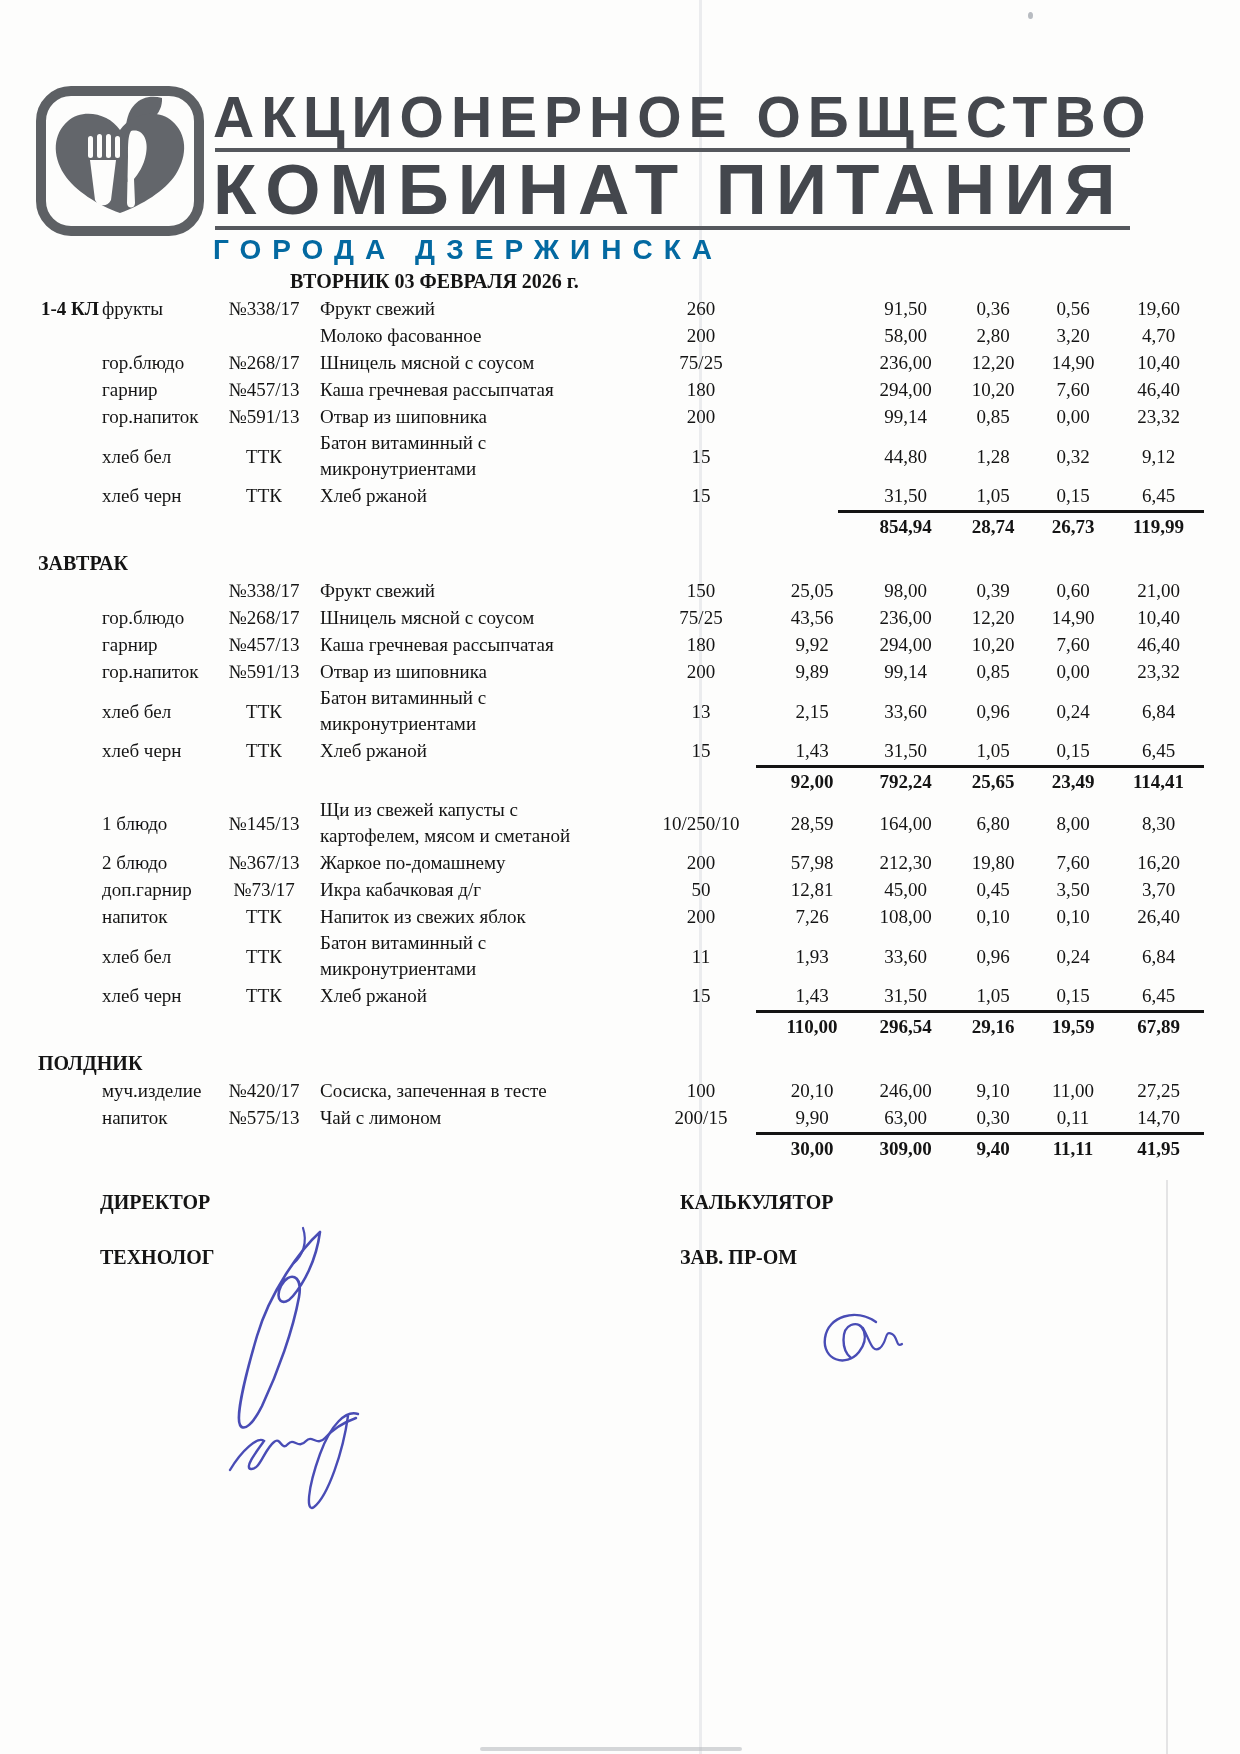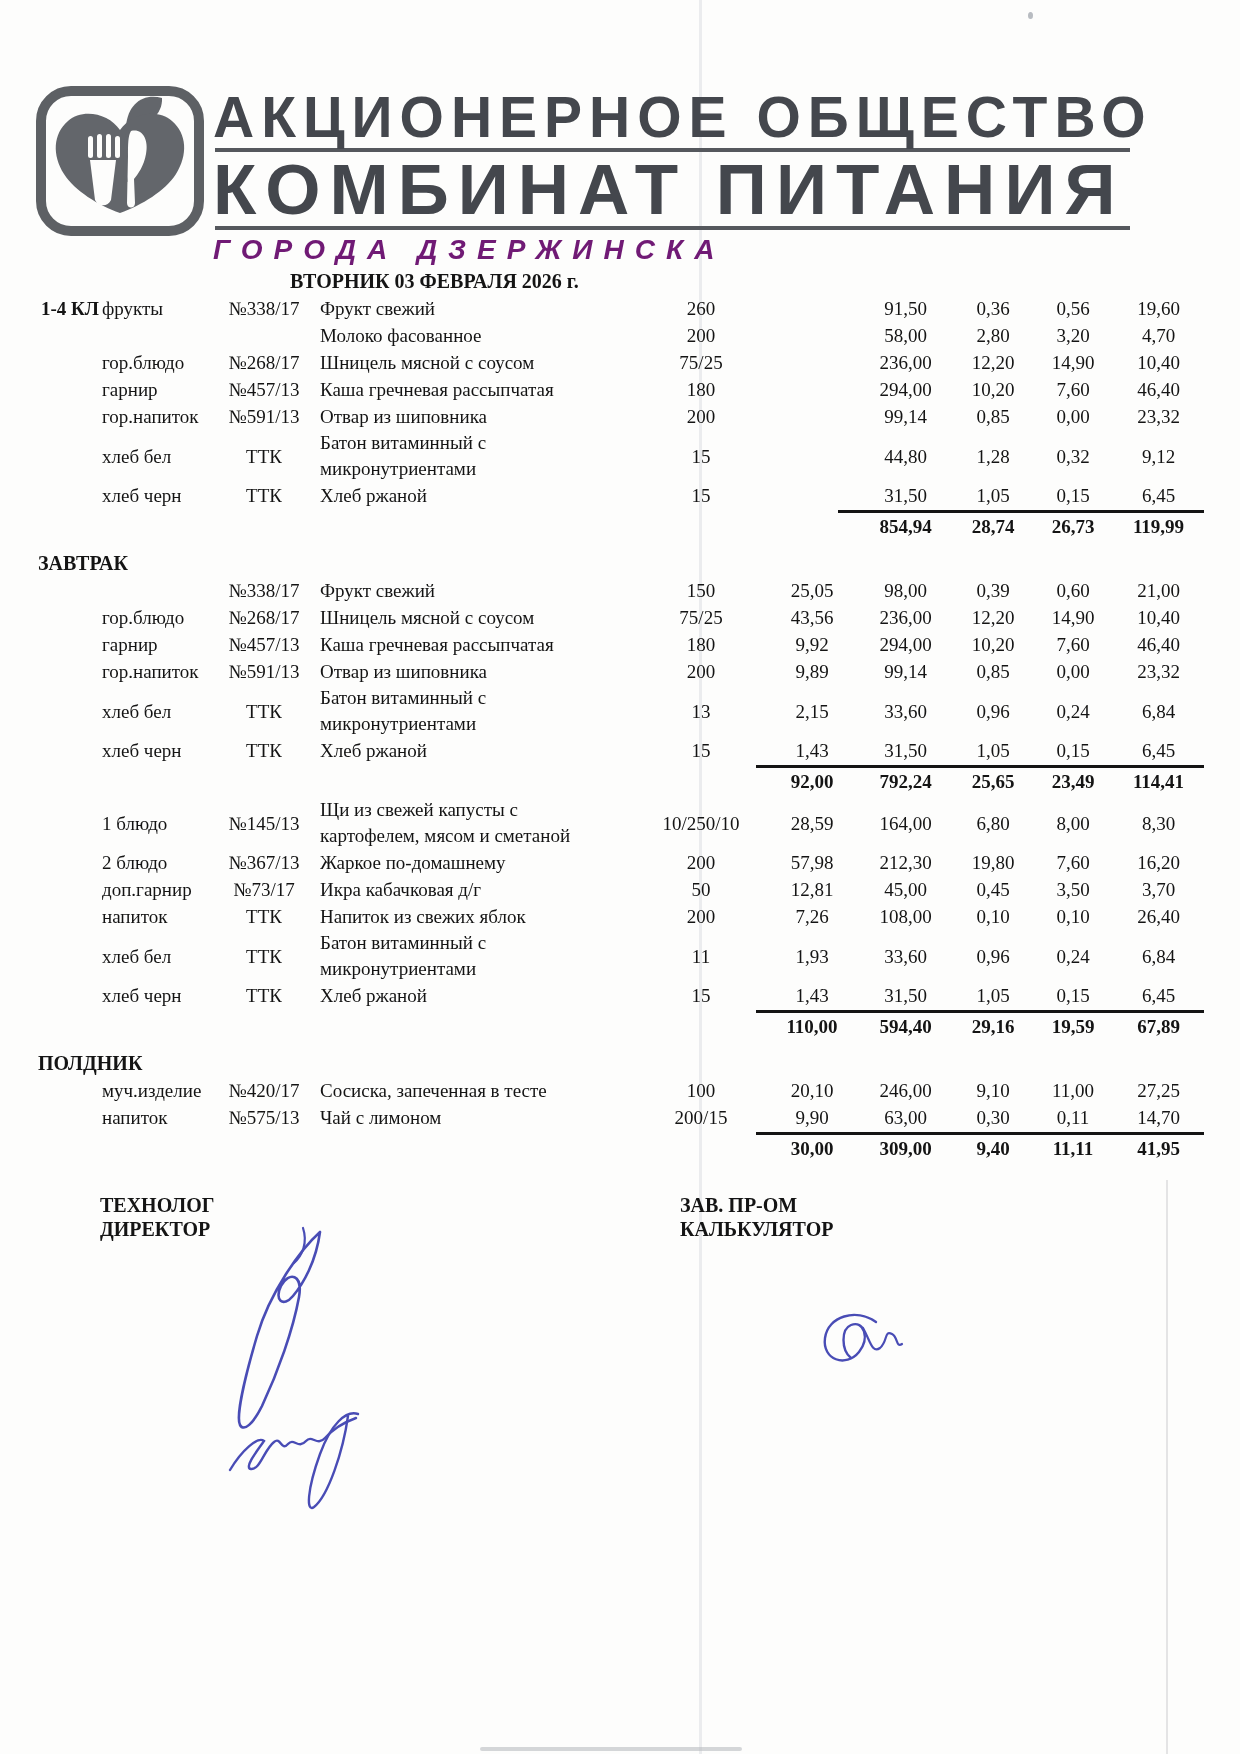--- a/index.html
+++ b/index.html
@@ -16,7 +16,7 @@
   .lh-text{position:absolute;left:213px;top:91px;width:940px;font-family:"Liberation Sans",sans-serif;color:#44474d;}
   .lh1{font-size:57px;line-height:52px;font-weight:bold;letter-spacing:7px;white-space:nowrap;}
   .lh2{font-size:71px;line-height:62px;font-weight:bold;letter-spacing:9px;white-space:nowrap;}
-  .lh3{font-size:28px;line-height:26px;font-weight:bold;letter-spacing:11px;white-space:nowrap;color:#701a75;font-style:italic;}
+  .lh3{font-size:28px;line-height:26px;font-weight:bold;letter-spacing:11px;white-space:nowrap;color:#0369a1;}
   .lh-rule{height:4px;background:#55585d;width:915px;margin:5px 0 7px 2px;}
   
   .content{position:relative;padding:250px 36px 0 38px;width:1166px;}

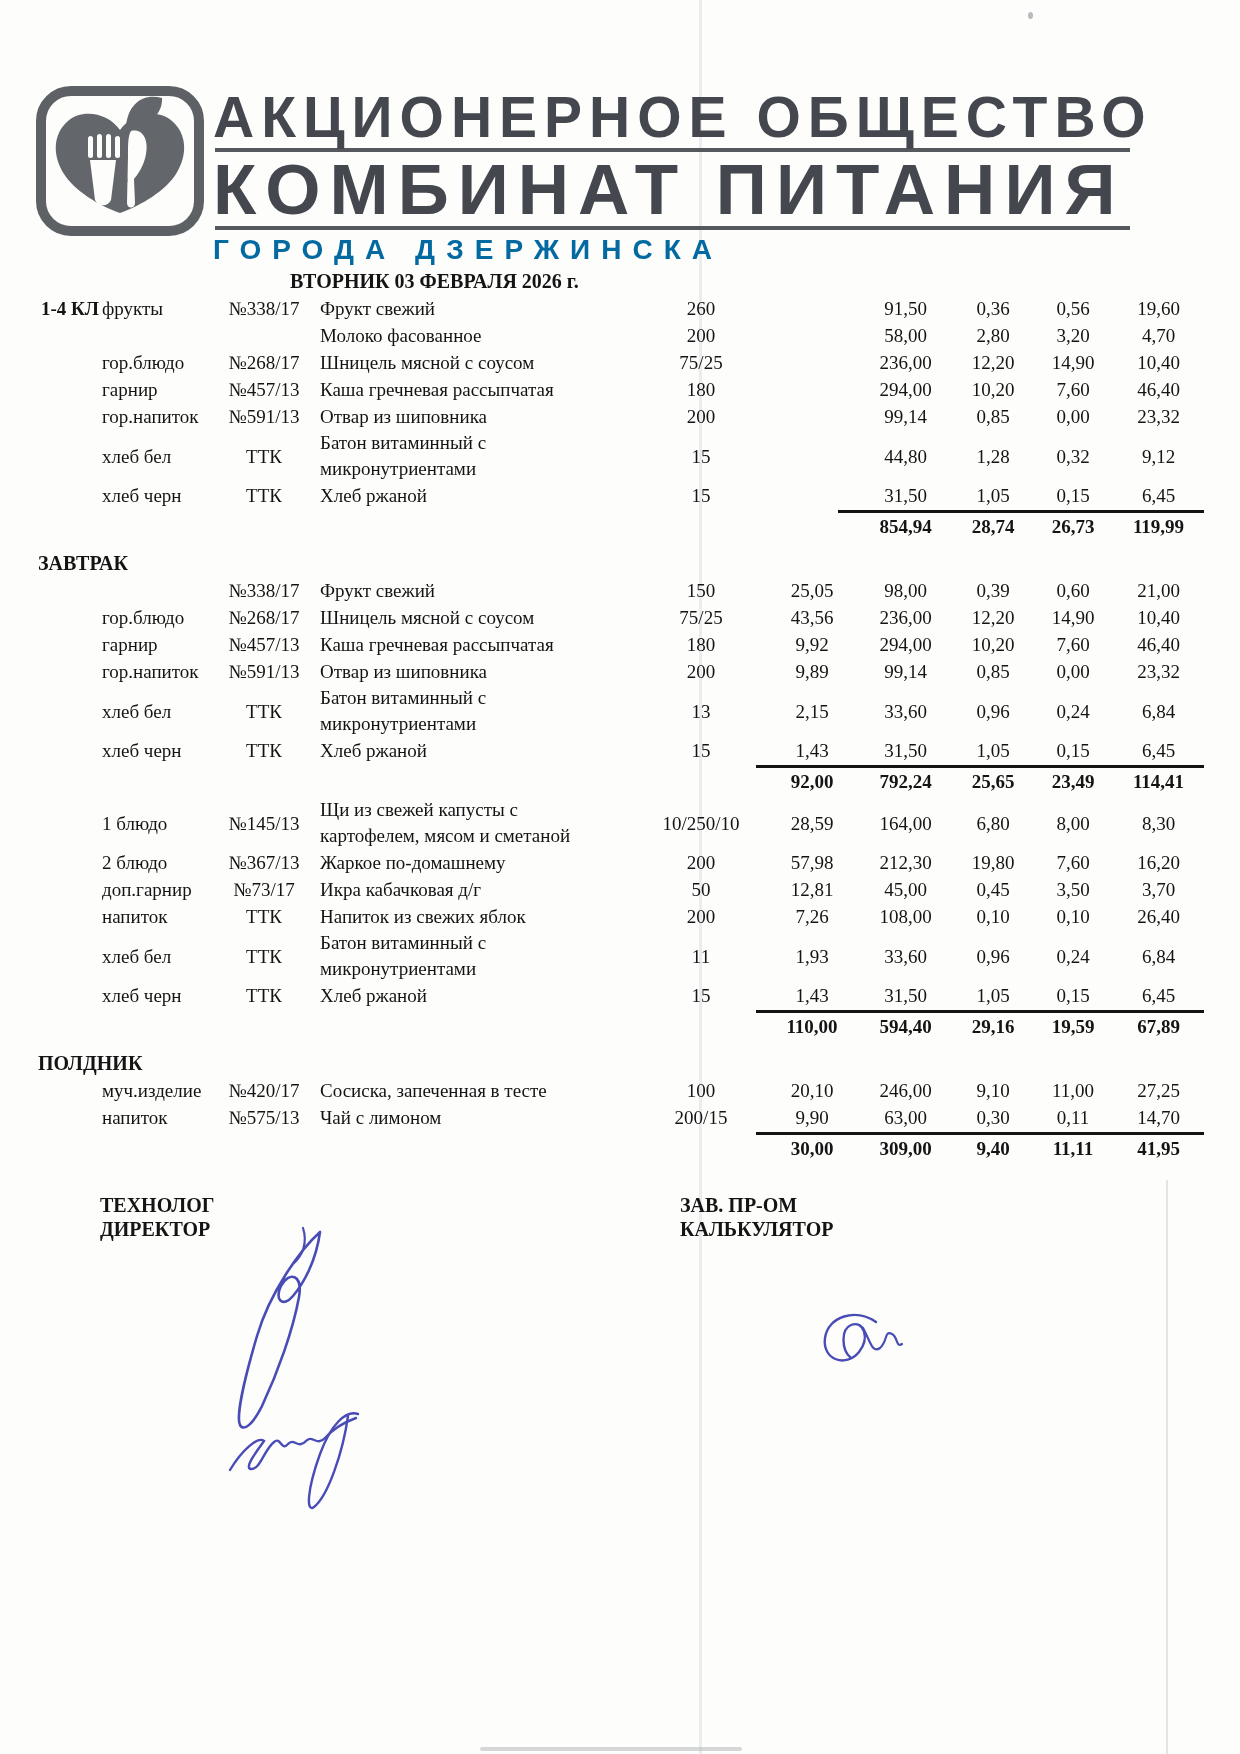--- a/index.html
+++ b/index.html
@@ -356,7 +356,7 @@
             <div class="mc tc mc-dish"></div>
             <div class="mc tc mc-out"></div>
             <div class="mc tc mc-price">110,00</div>
-            <div class="mc tc mc-kcal">594,40</div>
+            <div class="mc tc mc-kcal">296,54</div>
             <div class="mc tc mc-protein">29,16</div>
             <div class="mc tc mc-fat">19,59</div>
             <div class="mc tc mc-carbs">67,89</div>

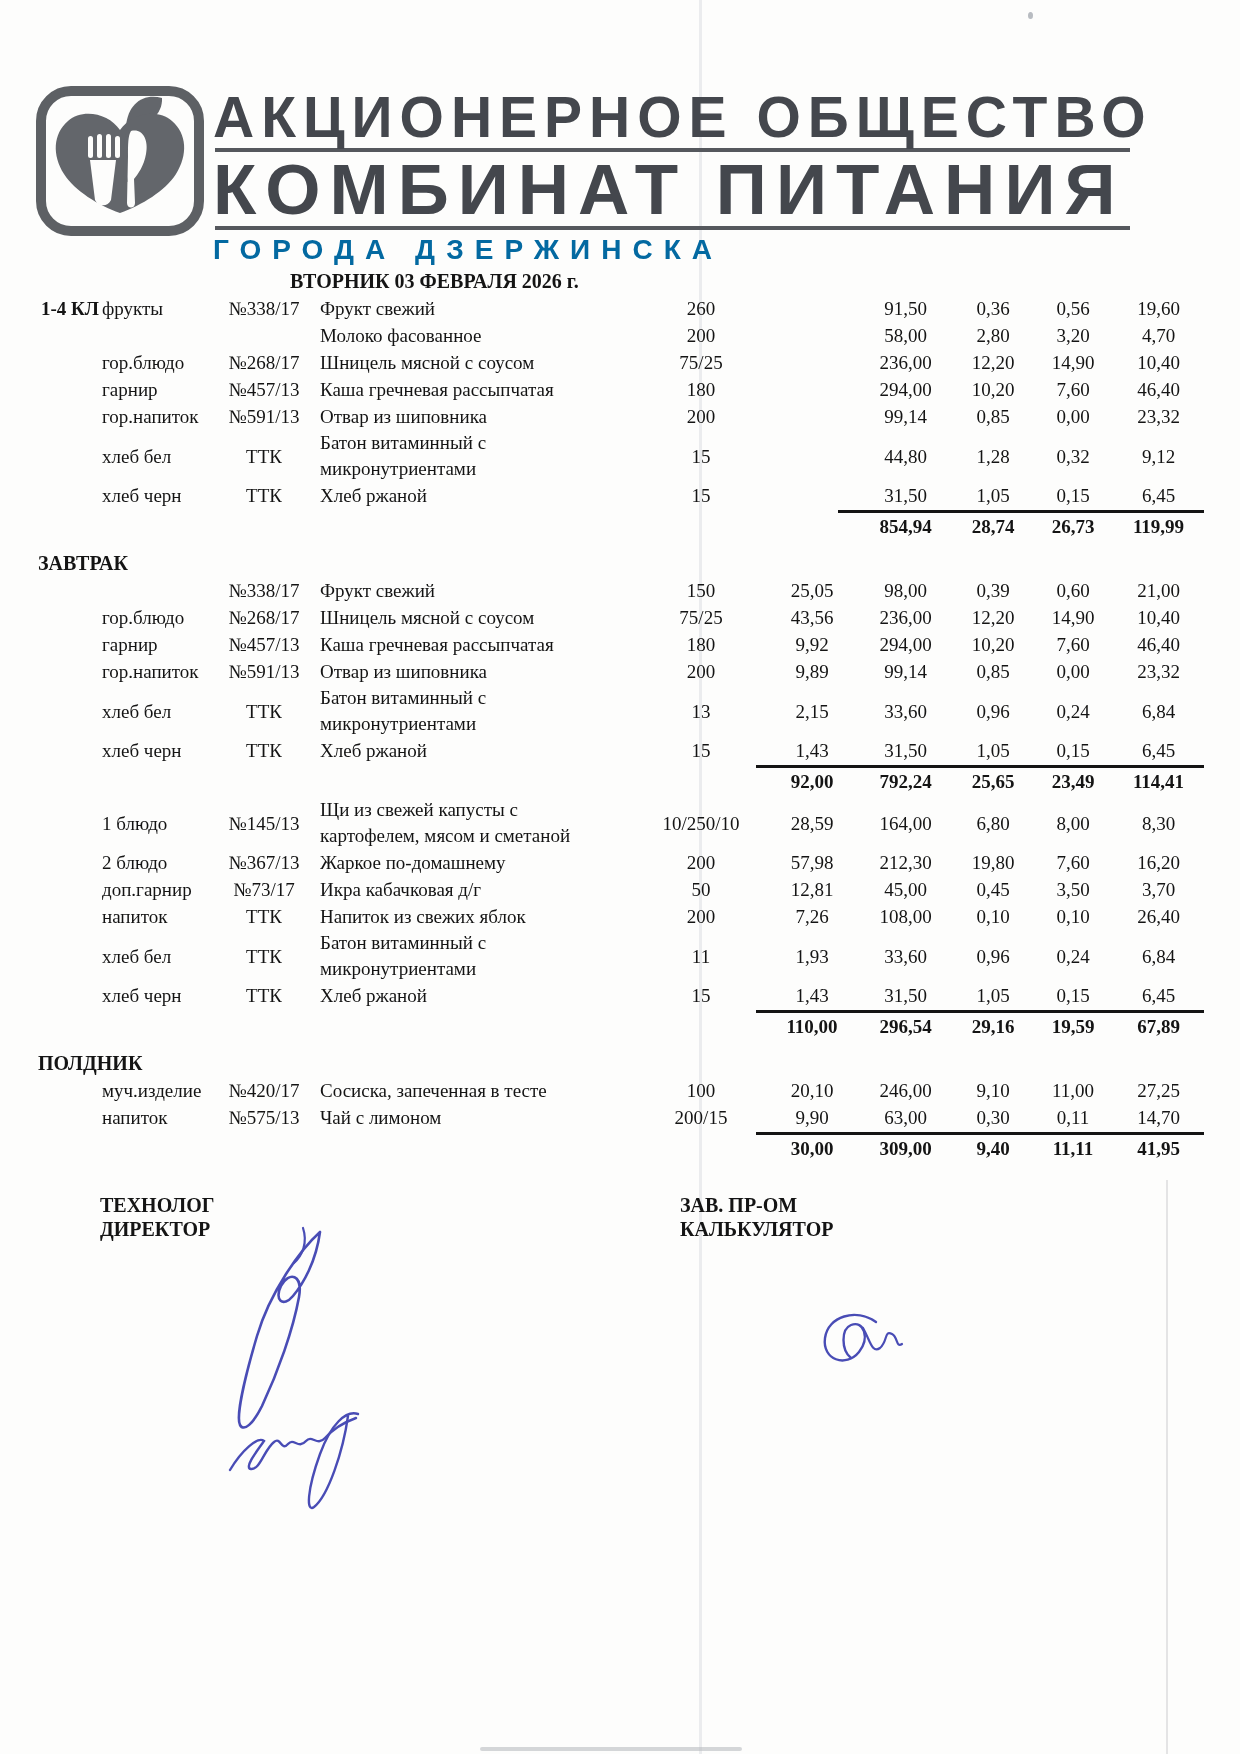--- a/index.html
+++ b/index.html
@@ -405,13 +405,13 @@
       </div>
 
     <div class="sigs">
+      <div class="sigrow">
+        <div class="sig-left">ДИРЕКТОР</div>
+        <div class="sig-right">КАЛЬКУЛЯТОР</div>
+      </div>
       <div class="sigrow second">
         <div class="sig-left">ТЕХНОЛОГ</div>
         <div class="sig-right">ЗАВ.  ПР-ОМ</div>
-      </div>
-      <div class="sigrow">
-        <div class="sig-left">ДИРЕКТОР</div>
-        <div class="sig-right">КАЛЬКУЛЯТОР</div>
       </div>
     </div>
   </div>

